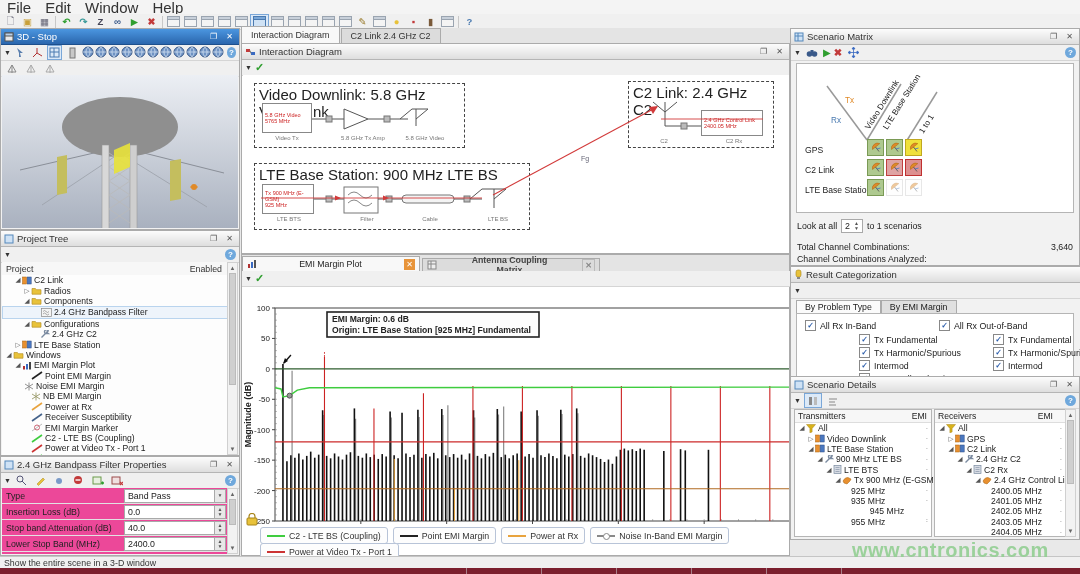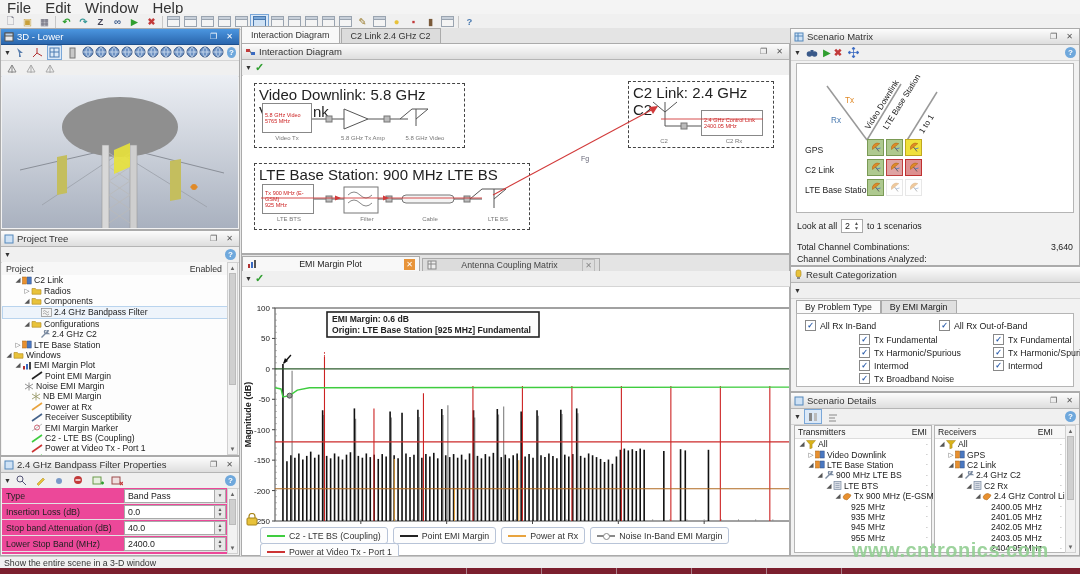--- a/index.html
+++ b/index.html
@@ -199,7 +199,7 @@
           <rect x="1" y="1" width="8" height="8" fill="#e8e8e8" stroke="#555"></rect>
           <rect x="1" y="1" width="8" height="3" fill="#b8cfe8" stroke="#555"></rect>
         </svg>
-      <span>3D - Lower</span>
+      <span>3D - Stop</span>
       <span class="sp"></span>
       <span class="winbtn" style="color:#fff">❐</span>
       <span class="winbtn" style="color:#fff">✕</span>

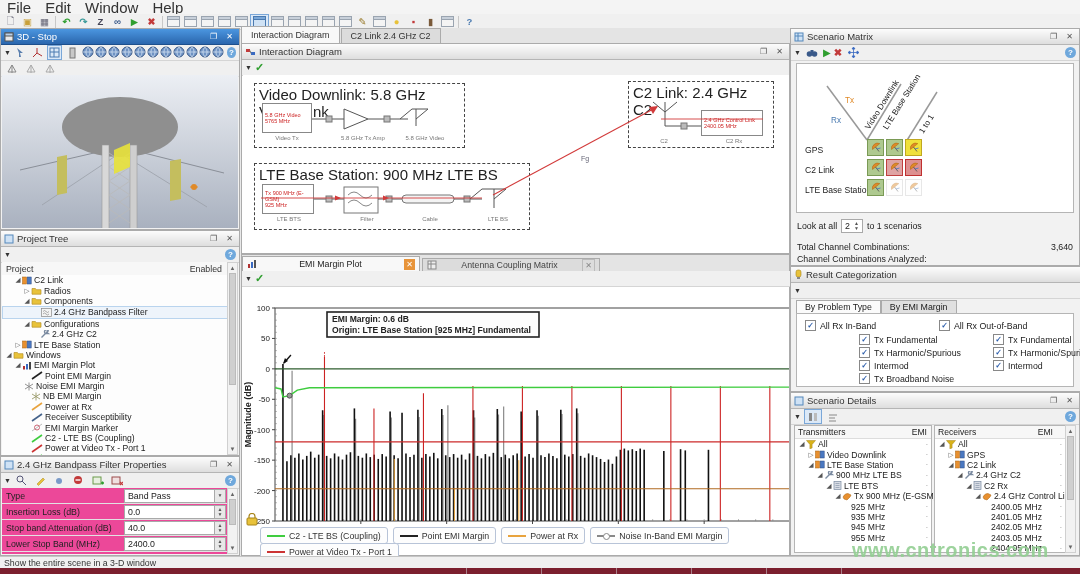--- a/index.html
+++ b/index.html
@@ -715,7 +715,7 @@
         <span style="flex:1;text-align:center;font-size:8.8px;">EMI Margin Plot</span>
         <span style="width:11px;height:11px;background:#e8943a;color:#fff;font-size:8px;line-height:11px;text-align:center;">✕</span>
       </div>
-      <div style="width:178px;height:13px;background:#dcdcdc;border:1px solid #ababab;border-bottom:none;display:flex;align-items:center;gap:22px;padding:0 4px;box-sizing:border-box;margin-left:2px;">
+      <div style="width:178px;height:13px;background:#dcdcdc;border:1px solid #ababab;border-bottom:none;display:flex;align-items:center;gap:22px;padding:0 4px;box-sizing:border-box;margin-left:2px;font-weight:bold;">
         <svg width="10" height="10">
             <rect x="1" y="1" width="8" height="8" fill="#eee" stroke="#888"></rect>
             <path d="M1 4 h8 M4 1 v8" stroke="#888"></path>

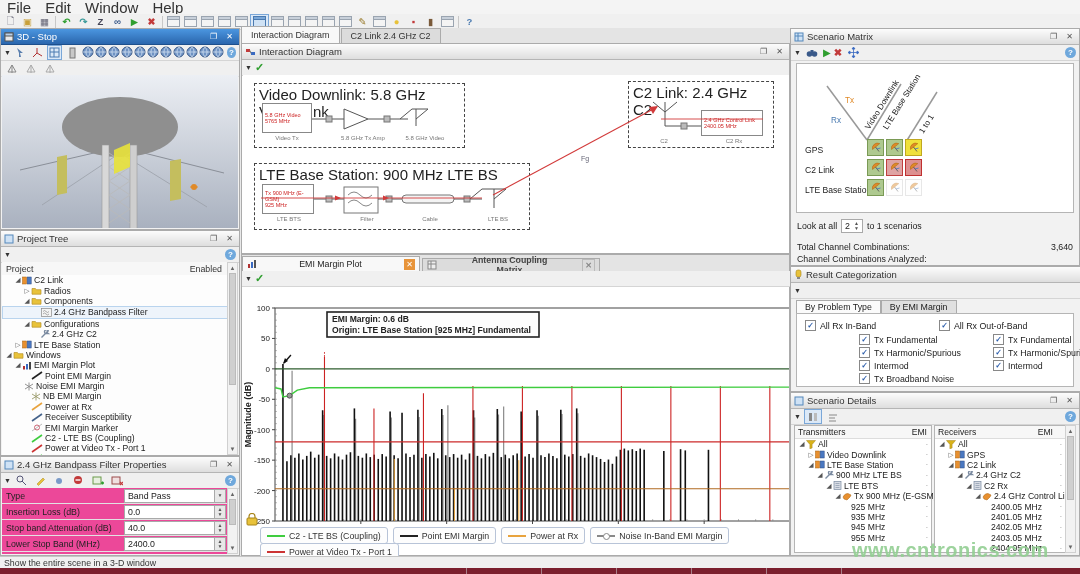--- a/index.html
+++ b/index.html
@@ -1176,7 +1176,7 @@
       </div>
   </div>
 
-  <div class="panel" style="left:790px;top:392px;width:290px;height:164px;">
+  <div class="panel" style="left:790px;top:376px;width:290px;height:164px;">
     <div class="ptitle">
       <svg width="10" height="10">
           <rect x="1" y="1" width="8" height="8" fill="#cfe2f5" stroke="#5588bb"></rect>

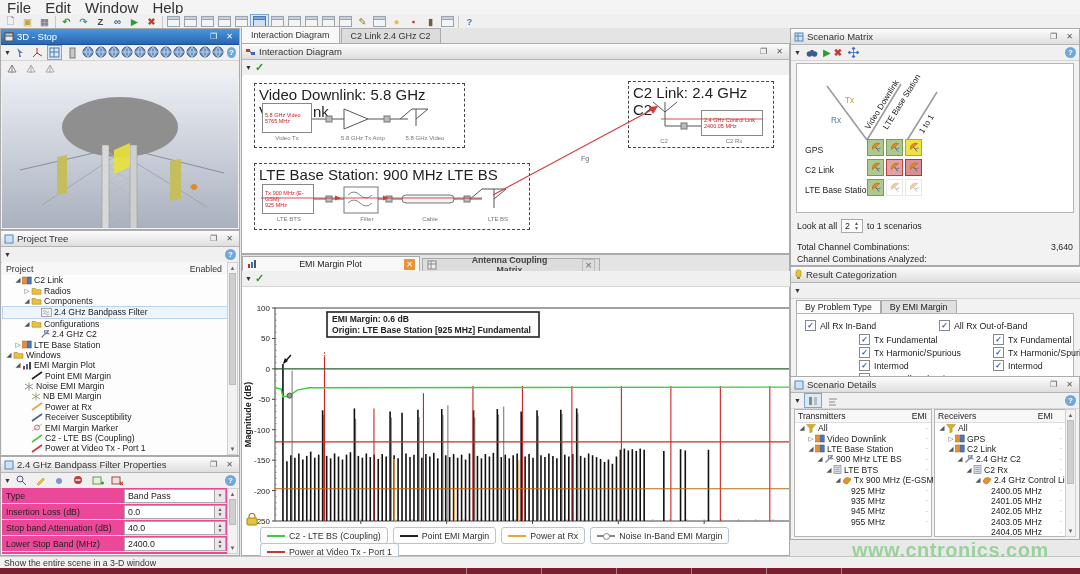--- a/index.html
+++ b/index.html
@@ -1280,7 +1280,7 @@
             <span>935 MHz</span>
             <span class="emi">·</span>
           </div>
-          <div class="trow" style="padding-left: 48px;">
+          <div class="trow" style="padding-left: 48px; flex-direction: column;">
             <span class="exp"></span>
             <span>945 MHz</span>
             <span class="emi">·</span>

